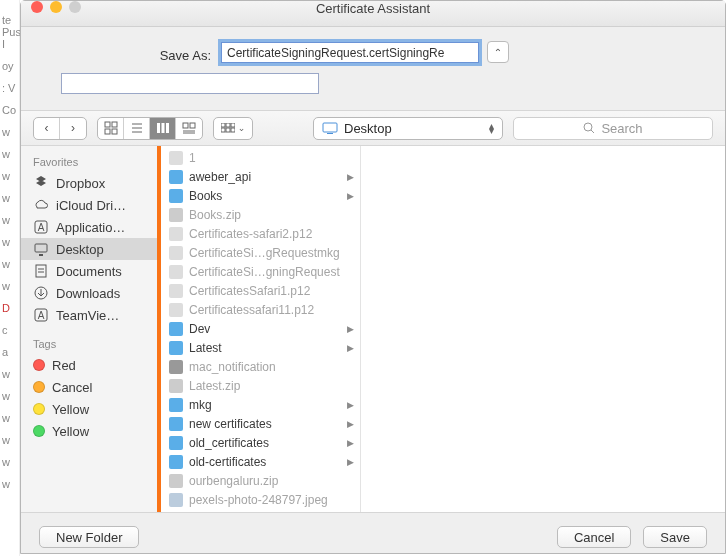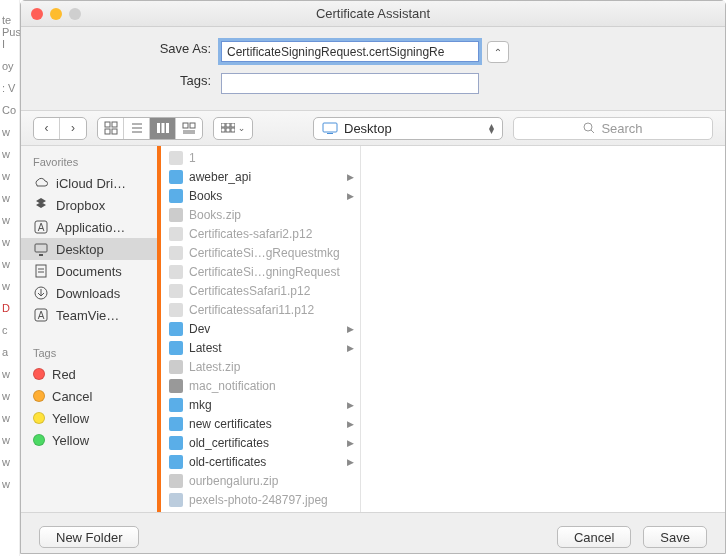--- a/index.html
+++ b/index.html
@@ -38,8 +38,7 @@
   .titlebar {
     height: 26px;
     display: flex;
-    align-items: center;
-    padding: 8px 10px;
+    padding: 0 10px;
     border-bottom: 1px solid #d0d0d0;
     background: linear-gradient(#f4f4f4,#e6e6e6);
     position: relative;

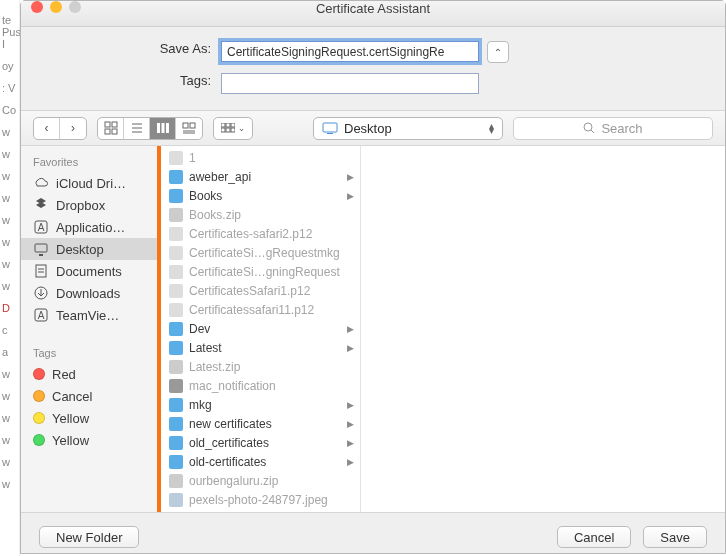--- a/index.html
+++ b/index.html
@@ -66,7 +66,7 @@
   }
   .form-row {
     display: flex;
-    align-items: flex-start;
+    align-items: flex-end;
     margin-bottom: 10px;
   }
   .form-label {

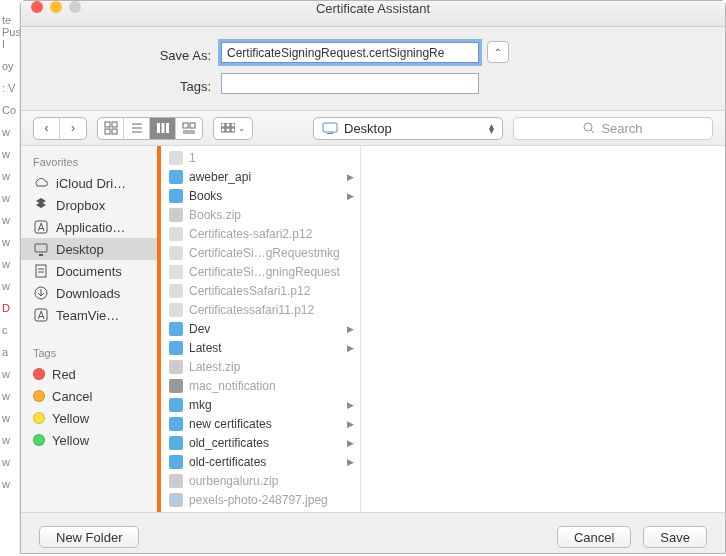--- a/index.html
+++ b/index.html
@@ -276,7 +276,6 @@
       </div>
     </div>
     <div class="form-row">
-      <div class="form-label">Tags:</div>
       <input class="form-input" value="" style="">
     </div>
   </div>

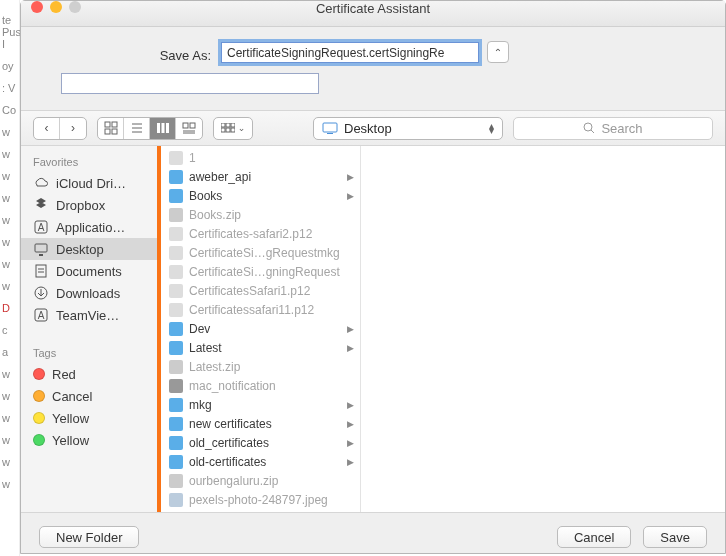--- a/index.html
+++ b/index.html
@@ -362,18 +362,18 @@
           <div class="side-item">
             <span class="side-icon">
               <svg width="16" height="16">
+                <path d="M3 4 L8 1 L13 4 L8 7 Z M3 8 L8 5 L13 8 L8 11 Z" fill="#555"></path>
+              </svg>
+            </span>
+            <span>Dropbox</span>
+          </div>
+          <div class="side-item">
+            <span class="side-icon">
+              <svg width="16" height="16">
                 <path d="M4 10a3 3 0 0 1 1-5 4 4 0 0 1 7 1 2.5 2.5 0 0 1 0 5H4z" fill="none" stroke="#555"></path>
               </svg>
             </span>
             <span>iCloud Dri…</span>
-          </div>
-          <div class="side-item">
-            <span class="side-icon">
-              <svg width="16" height="16">
-                <path d="M3 4 L8 1 L13 4 L8 7 Z M3 8 L8 5 L13 8 L8 11 Z" fill="#555"></path>
-              </svg>
-            </span>
-            <span>Dropbox</span>
           </div>
           <div class="side-item">
             <span class="side-icon">

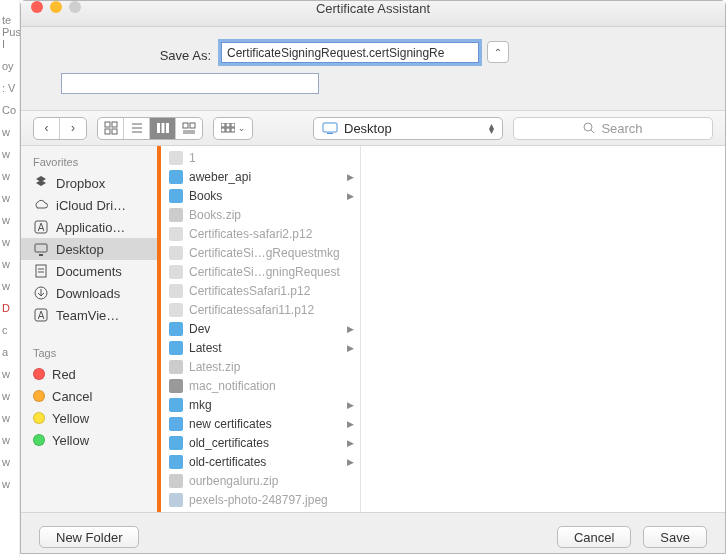--- a/index.html
+++ b/index.html
@@ -422,7 +422,7 @@
             <span>TeamVie…</span>
           </div>
         </div>
-      <div class="side-header" style="margin-top:17px">Tags</div>
+      <div class="side-header" style="margin-top:8px">Tags</div>
       <div id="tag-list">
           <div class="side-item">
             <span class="tag-dot dot-red"></span>

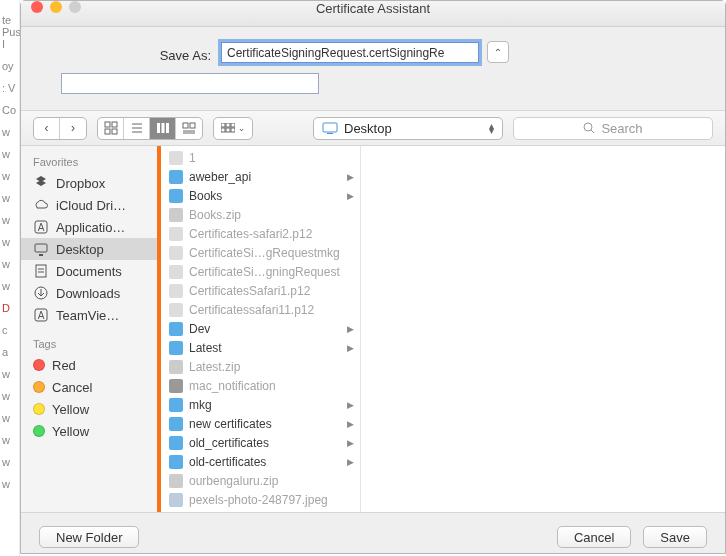--- a/index.html
+++ b/index.html
@@ -493,12 +493,12 @@
             <span class="tri">▶</span>
           </div>
           <div class="file-item dim">
+            <span class="file-ico ico-exe"></span>
+            <span>mac_notification</span>
+          </div>
+          <div class="file-item dim">
             <span class="file-ico ico-zip"></span>
             <span>Latest.zip</span>
-          </div>
-          <div class="file-item dim">
-            <span class="file-ico ico-exe"></span>
-            <span>mac_notification</span>
           </div>
           <div class="file-item">
             <span class="file-ico ico-folder"></span>

